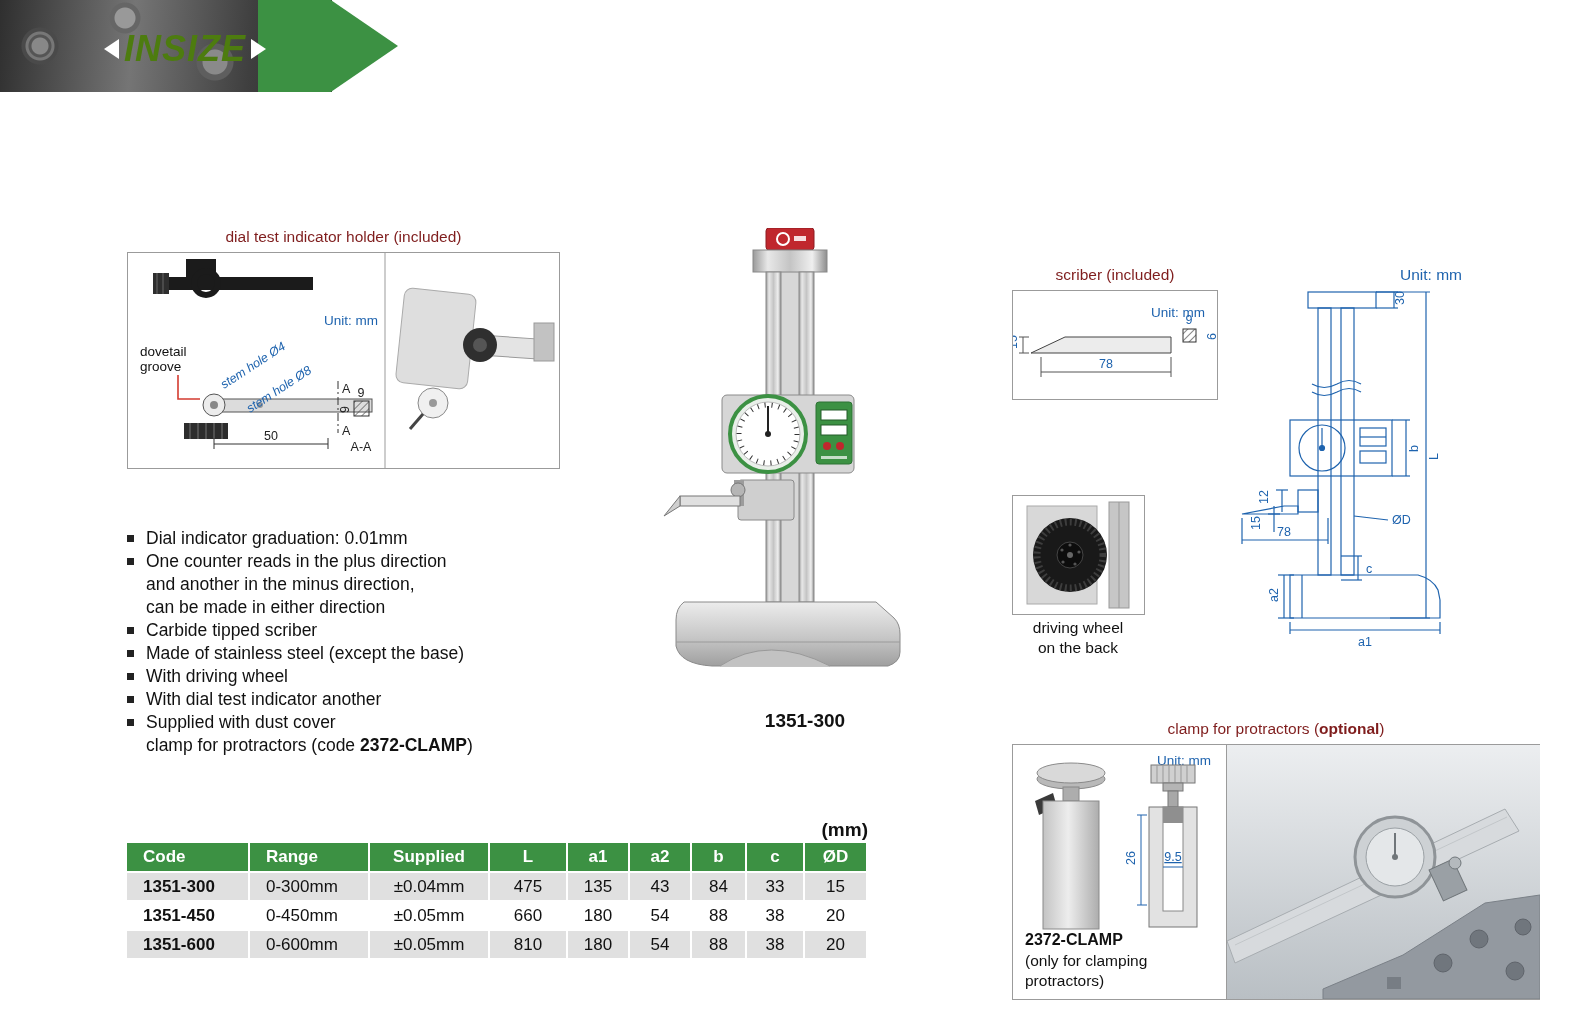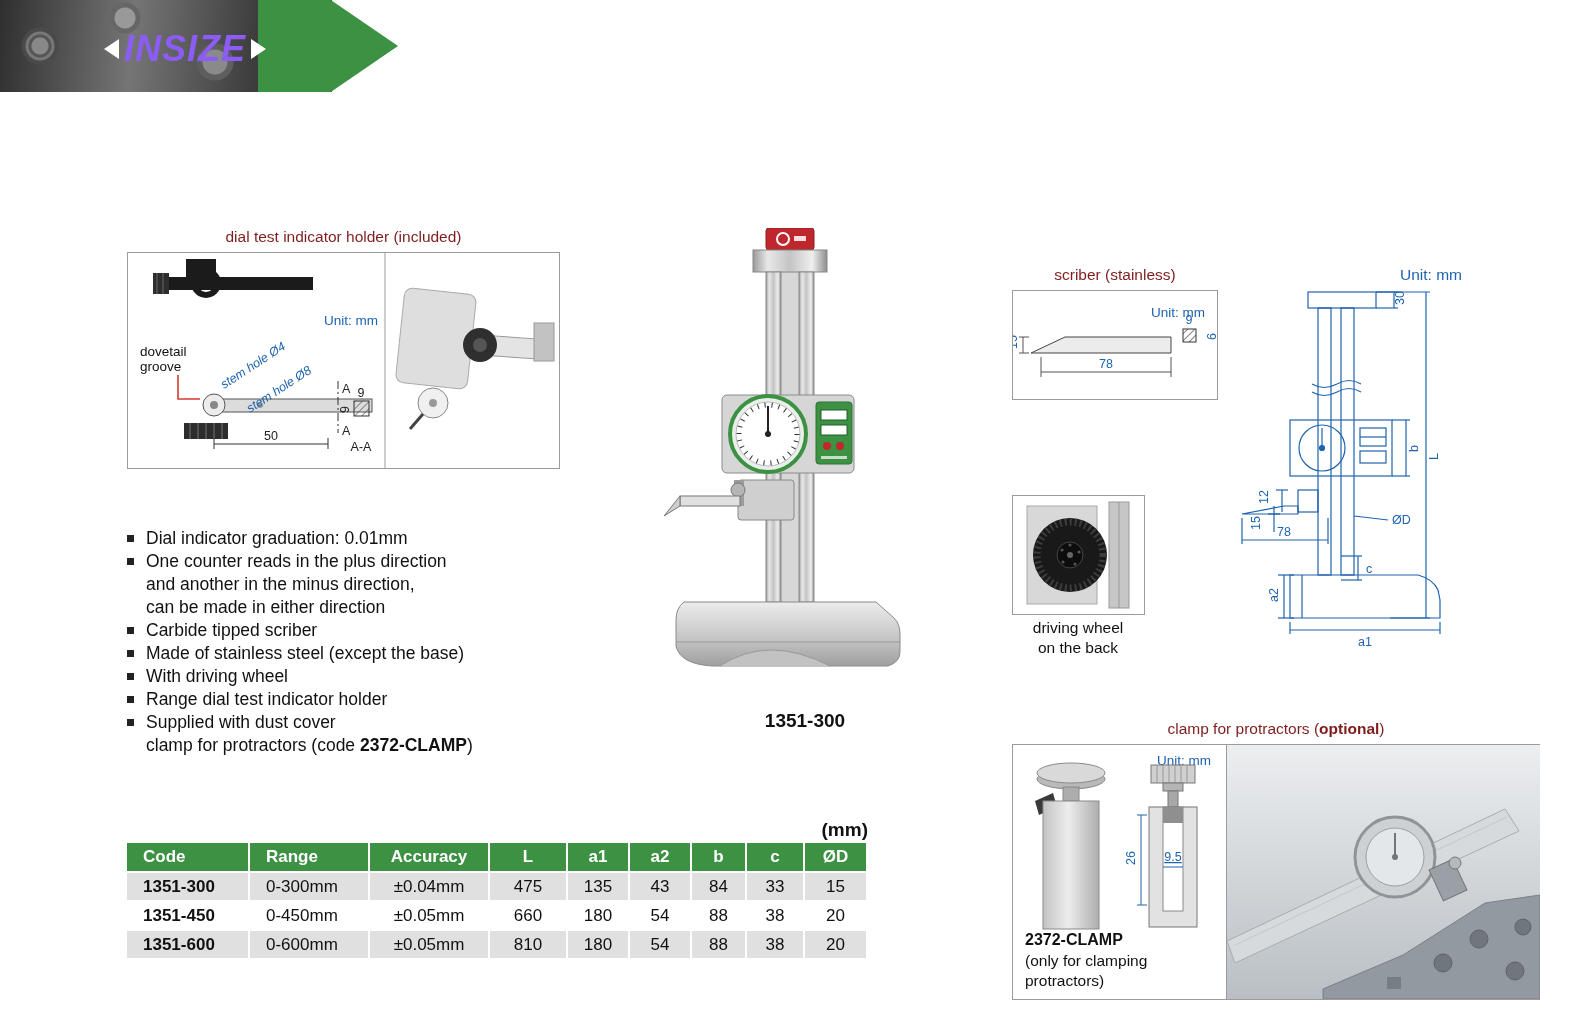--- a/index.html
+++ b/index.html
@@ -19,7 +19,7 @@
   .green-arrow { position:absolute; left:258px; top:0; width:140px; height:92px; background:#3c9143;
     clip-path: polygon(0 0, 52% 0, 100% 50%, 52% 100%, 0 100%); }
   .logo { position:absolute; left:104px; top:28px; display:flex; align-items:center; gap:5px;
-    color:#8b5cf6; font-size:36px; font-style:italic; font-weight:bold; letter-spacing:1px; }
+    color:#4d7c0f; font-size:36px; font-style:italic; font-weight:bold; letter-spacing:1px; }
   .tri { width:0; height:0; border-top:10px solid transparent; border-bottom:10px solid transparent; }
   .tri-left  { border-right:15px solid #fff; }
   .tri-right { border-left:15px solid #fff; }

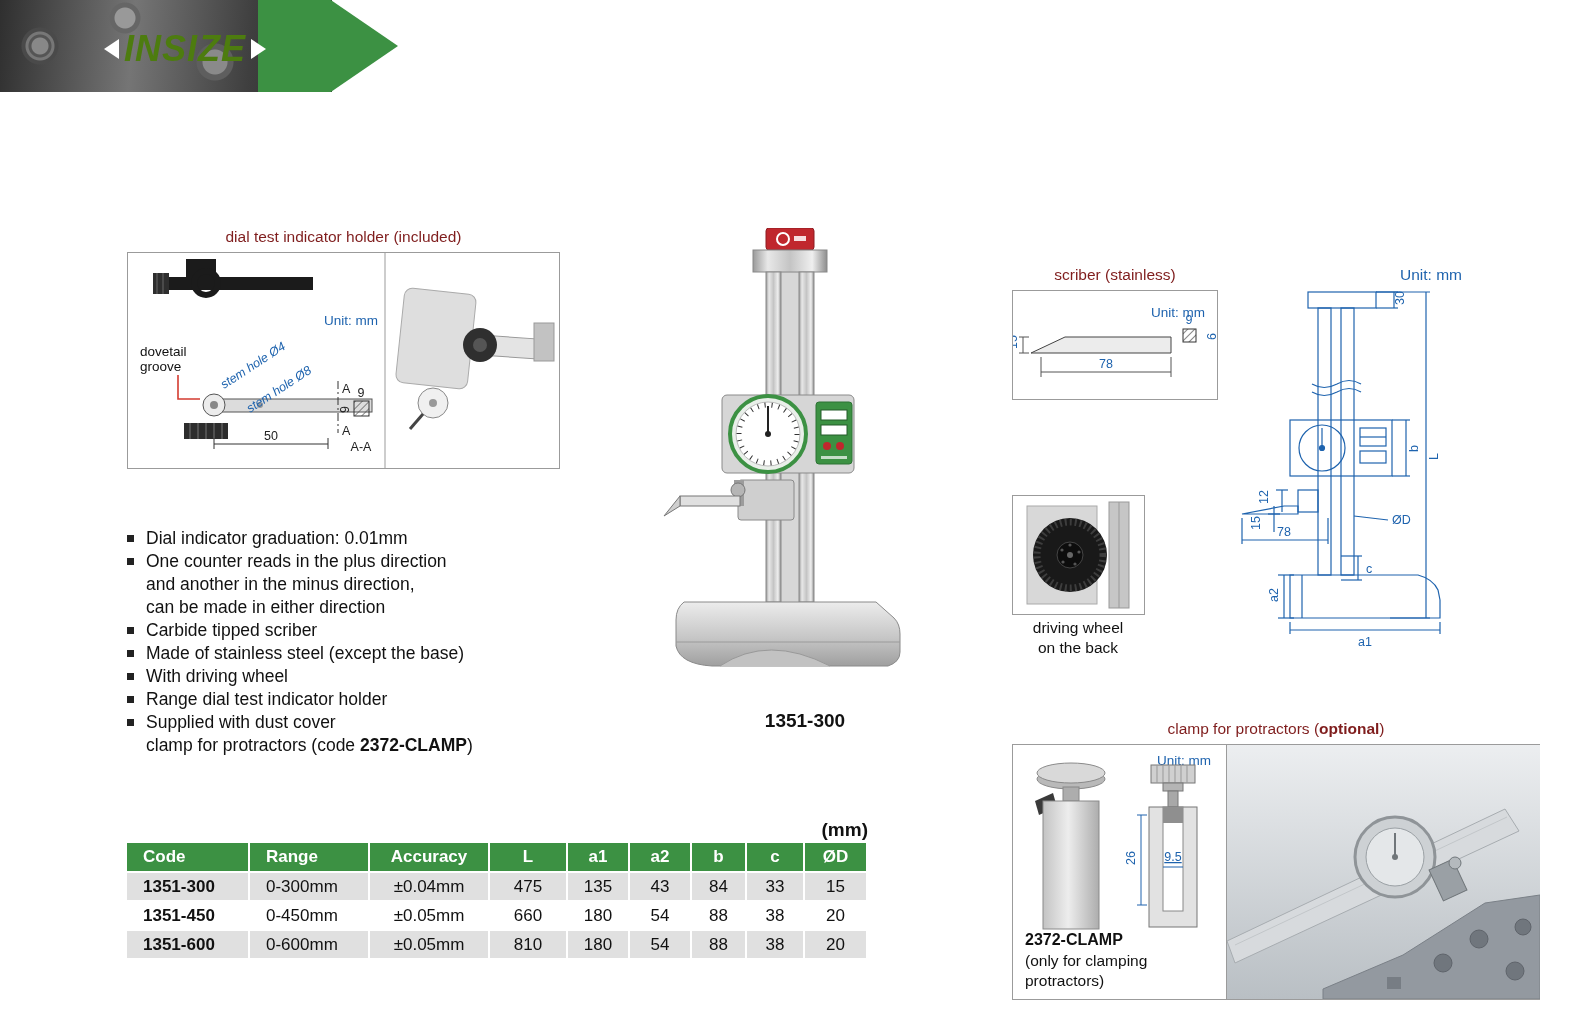--- a/index.html
+++ b/index.html
@@ -201,7 +201,7 @@
   </svg>
   <div class="model-label">1351-300</div>
 
-  <div class="caption" style="left:1012px; top:266px; width:206px; text-align:center;">scriber (stainless)</div>
+  <div class="caption" style="left:1012px; top:266px; width:206px; text-align:center;">scriber (included)</div>
   <div class="frame" style="left:1012px; top:290px; width:206px; height:110px;">
     <svg width="204" height="108" viewBox="0 0 204 108">
       <defs>

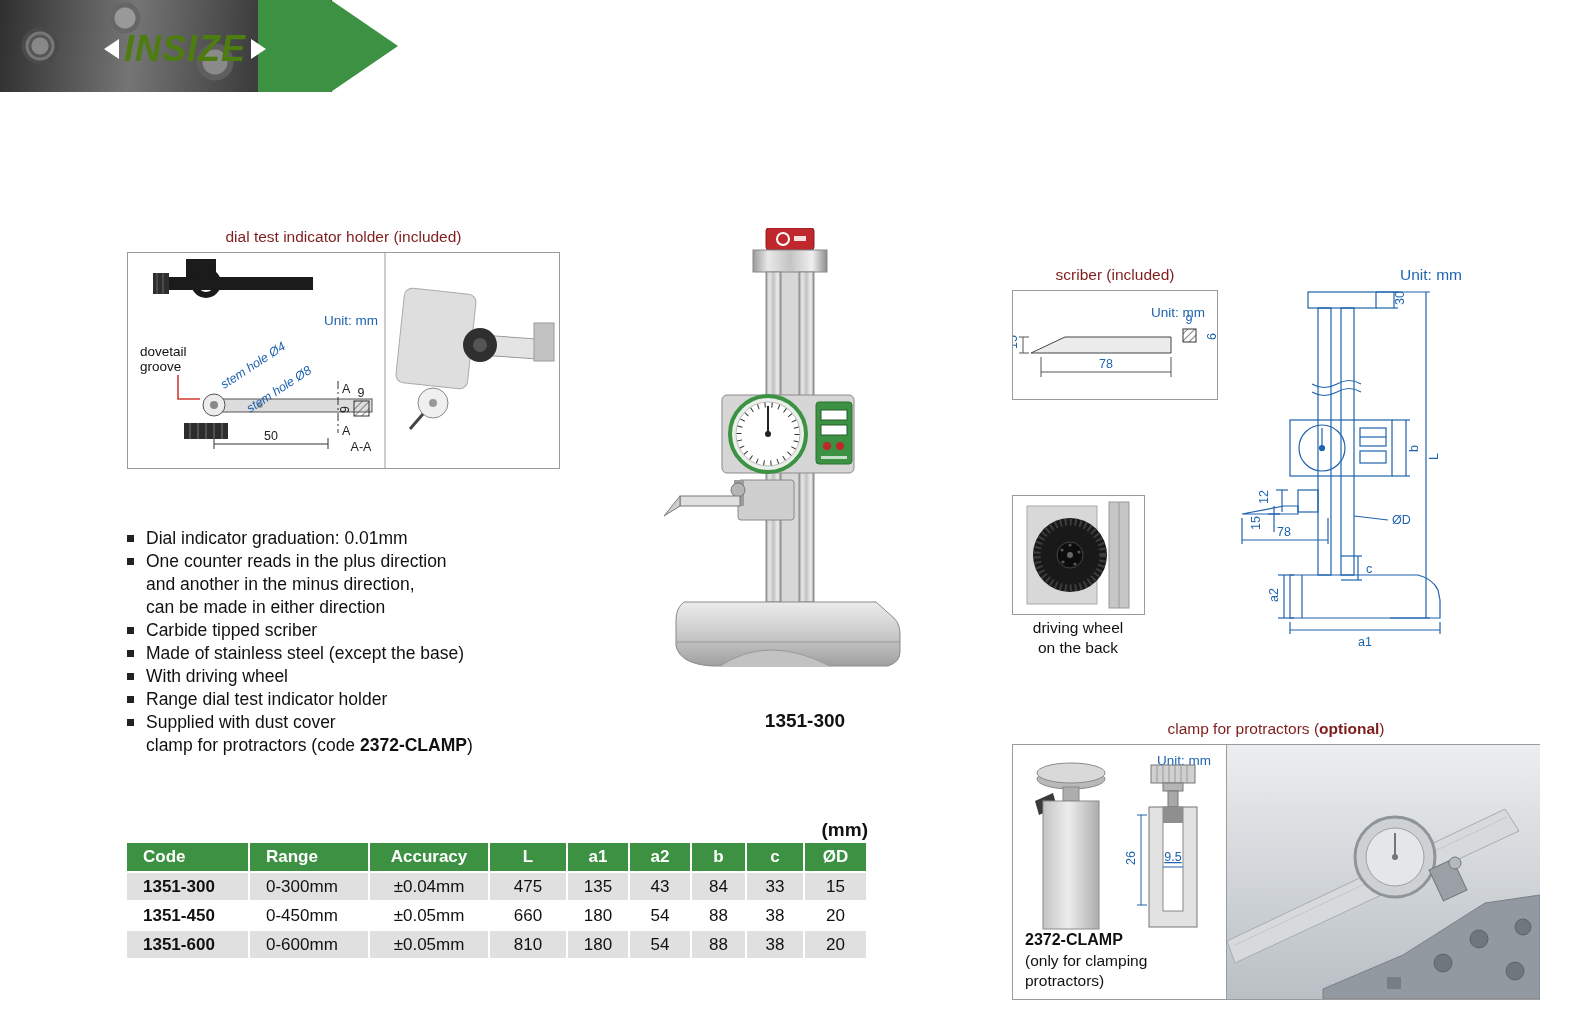--- a/index.html
+++ b/index.html
@@ -328,7 +328,7 @@
     <div class="feat-line"><span class="bullet"></span><span>Carbide tipped scriber</span></div>
     <div class="feat-line"><span class="bullet"></span><span>Made of stainless steel (except the base)</span></div>
     <div class="feat-line"><span class="bullet"></span><span>With driving wheel</span></div>
-    <div class="feat-line"><span class="bullet"></span><span>Range dial test indicator holder</span></div>
+    <div class="feat-line"><span class="bullet"></span><span>With dial test indicator another</span></div>
     <div class="feat-line"><span class="bullet"></span><span>Supplied with dust cover</span></div>
     <div class="feat-line cont"><span>clamp for protractors (code </span><b>2372-CLAMP</b><span>)</span></div>
   </div>

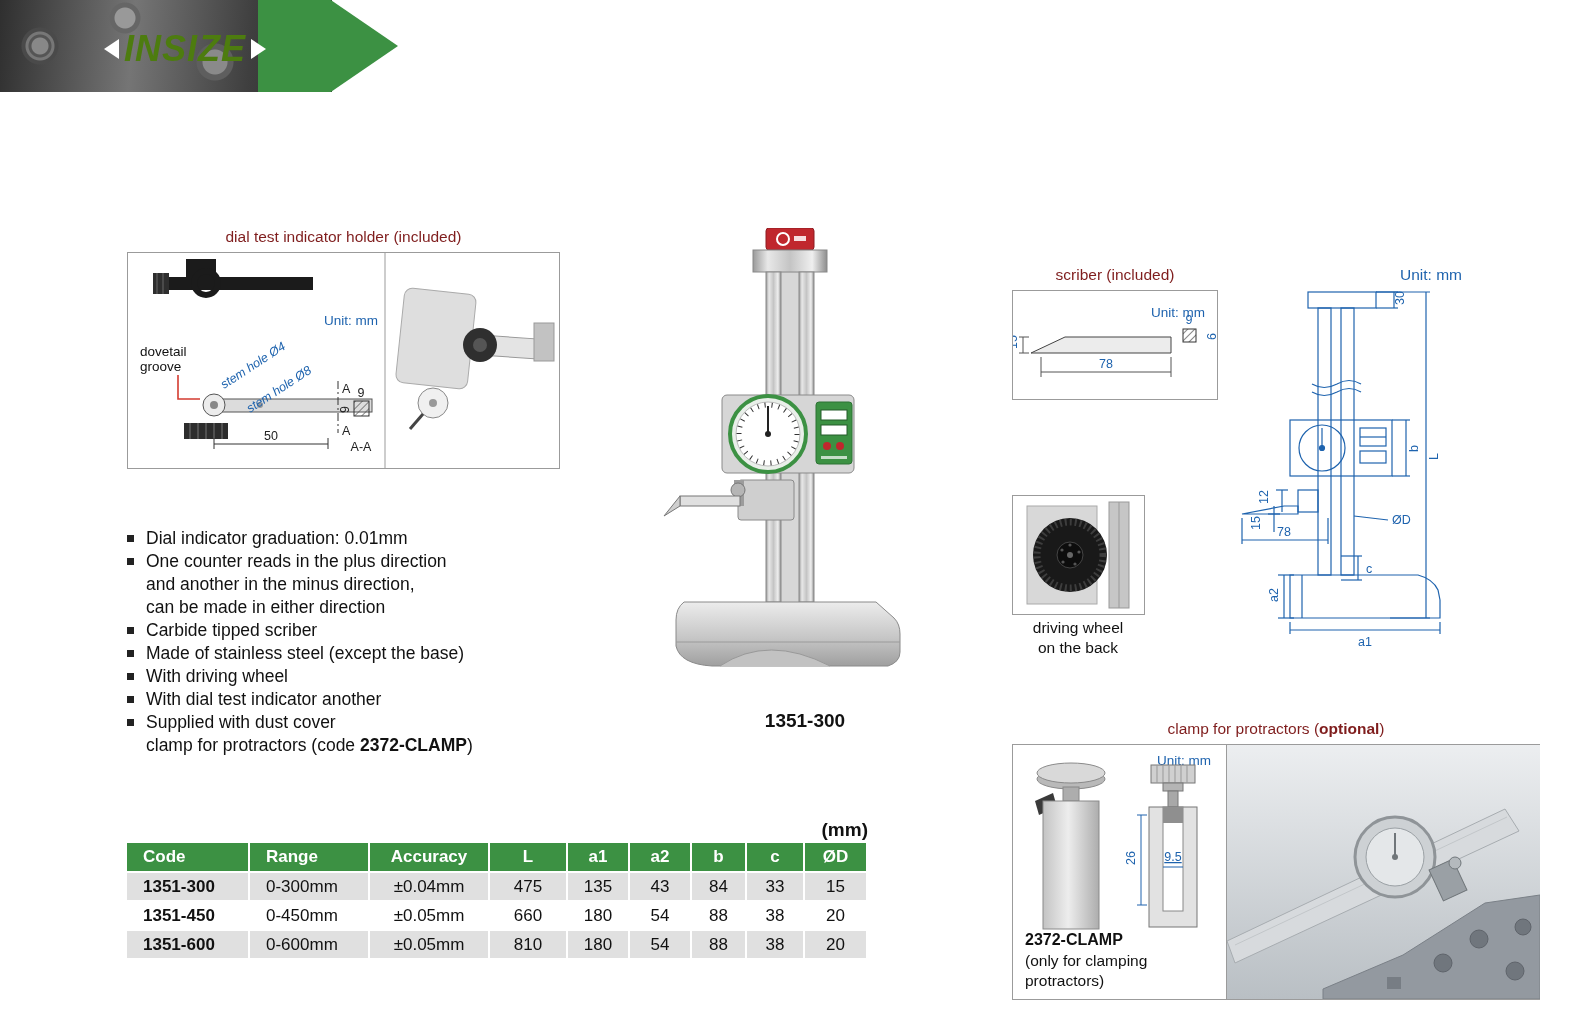--- a/index.html
+++ b/index.html
@@ -350,7 +350,7 @@
       <tr>
         <th>Code</th>
         <th>Range</th>
-        <th>Accuracy</th>
+        <th>Supplied</th>
         <th>L</th>
         <th>a1</th>
         <th>a2</th>

